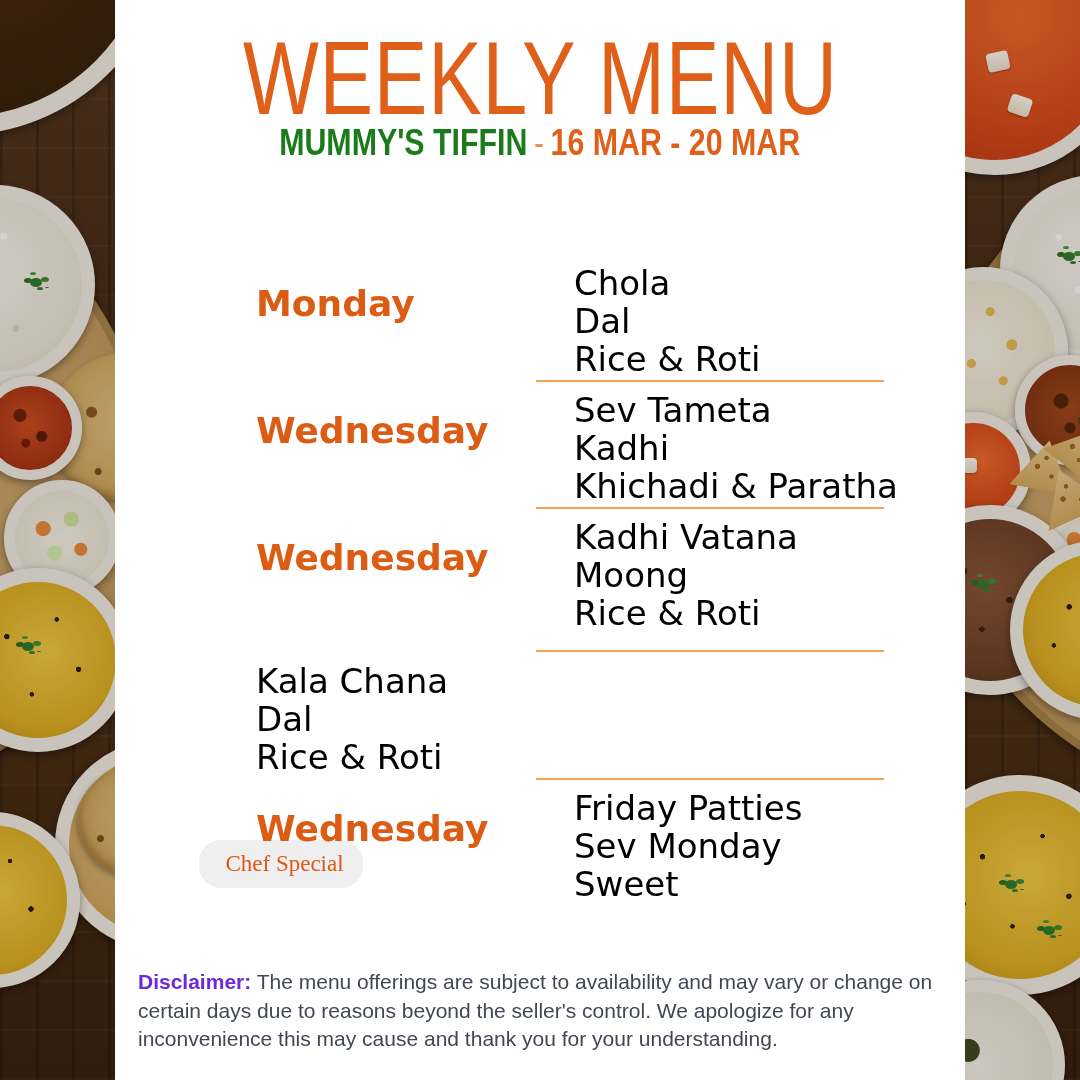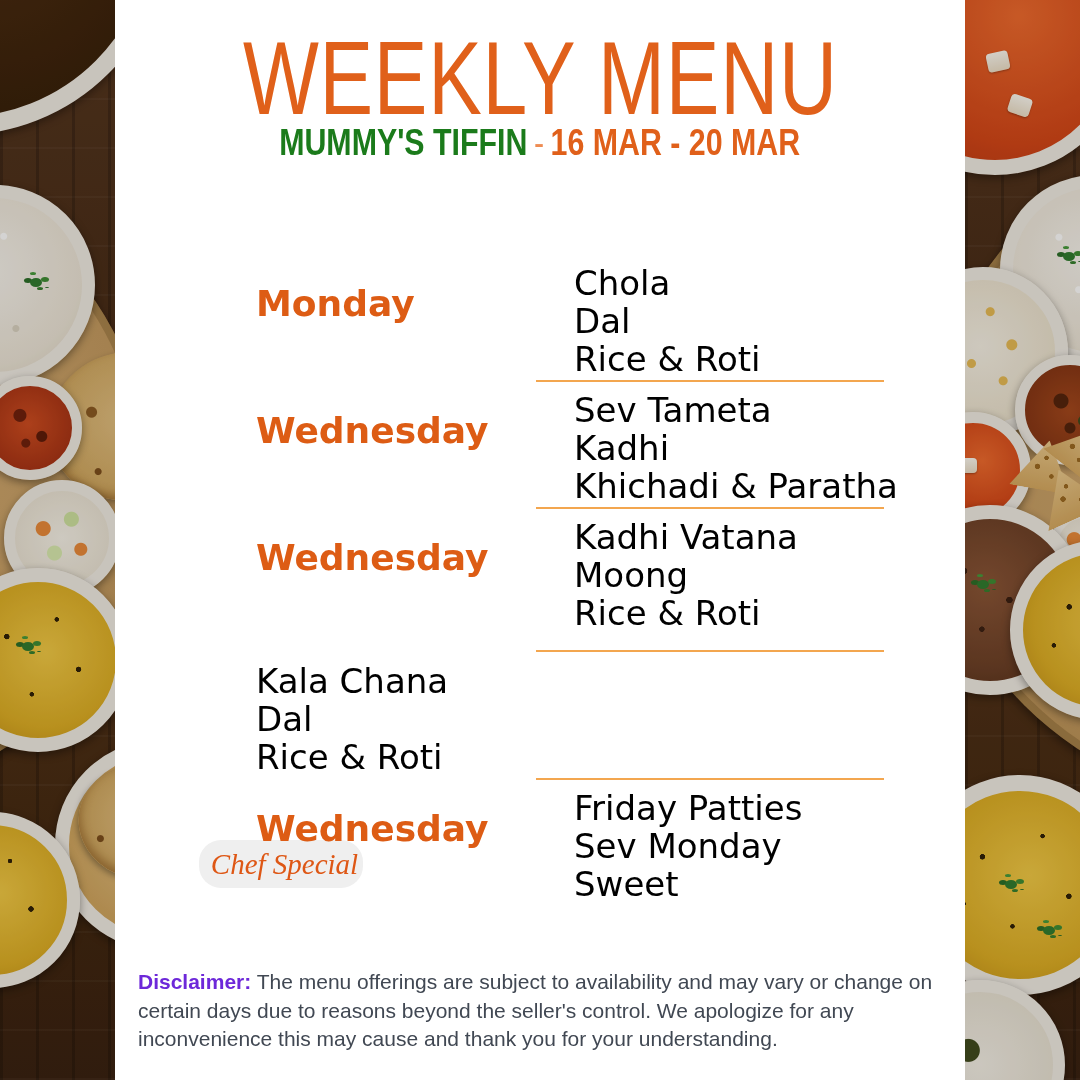--- a/index.html
+++ b/index.html
@@ -118,7 +118,7 @@
   .sep.wide{margin-top:18px;margin-bottom:10px;}
   .badge{position:absolute;left:-57px;top:51px;width:164px;height:48px;border-radius:22px;
     background:var(--badge-bg,#efefef);display:flex;align-items:center;justify-content:center;z-index:0;}
-  .badge span{font-family:"Liberation Serif",serif;font-style:italic;font-size:29px;
+  .badge span{font-family:"Liberation Serif",serif;font-size:23px;
     color:var(--badge-text,#de5715);margin-left:7px;}
   .day-cell .day{position:relative;z-index:1;}
   

